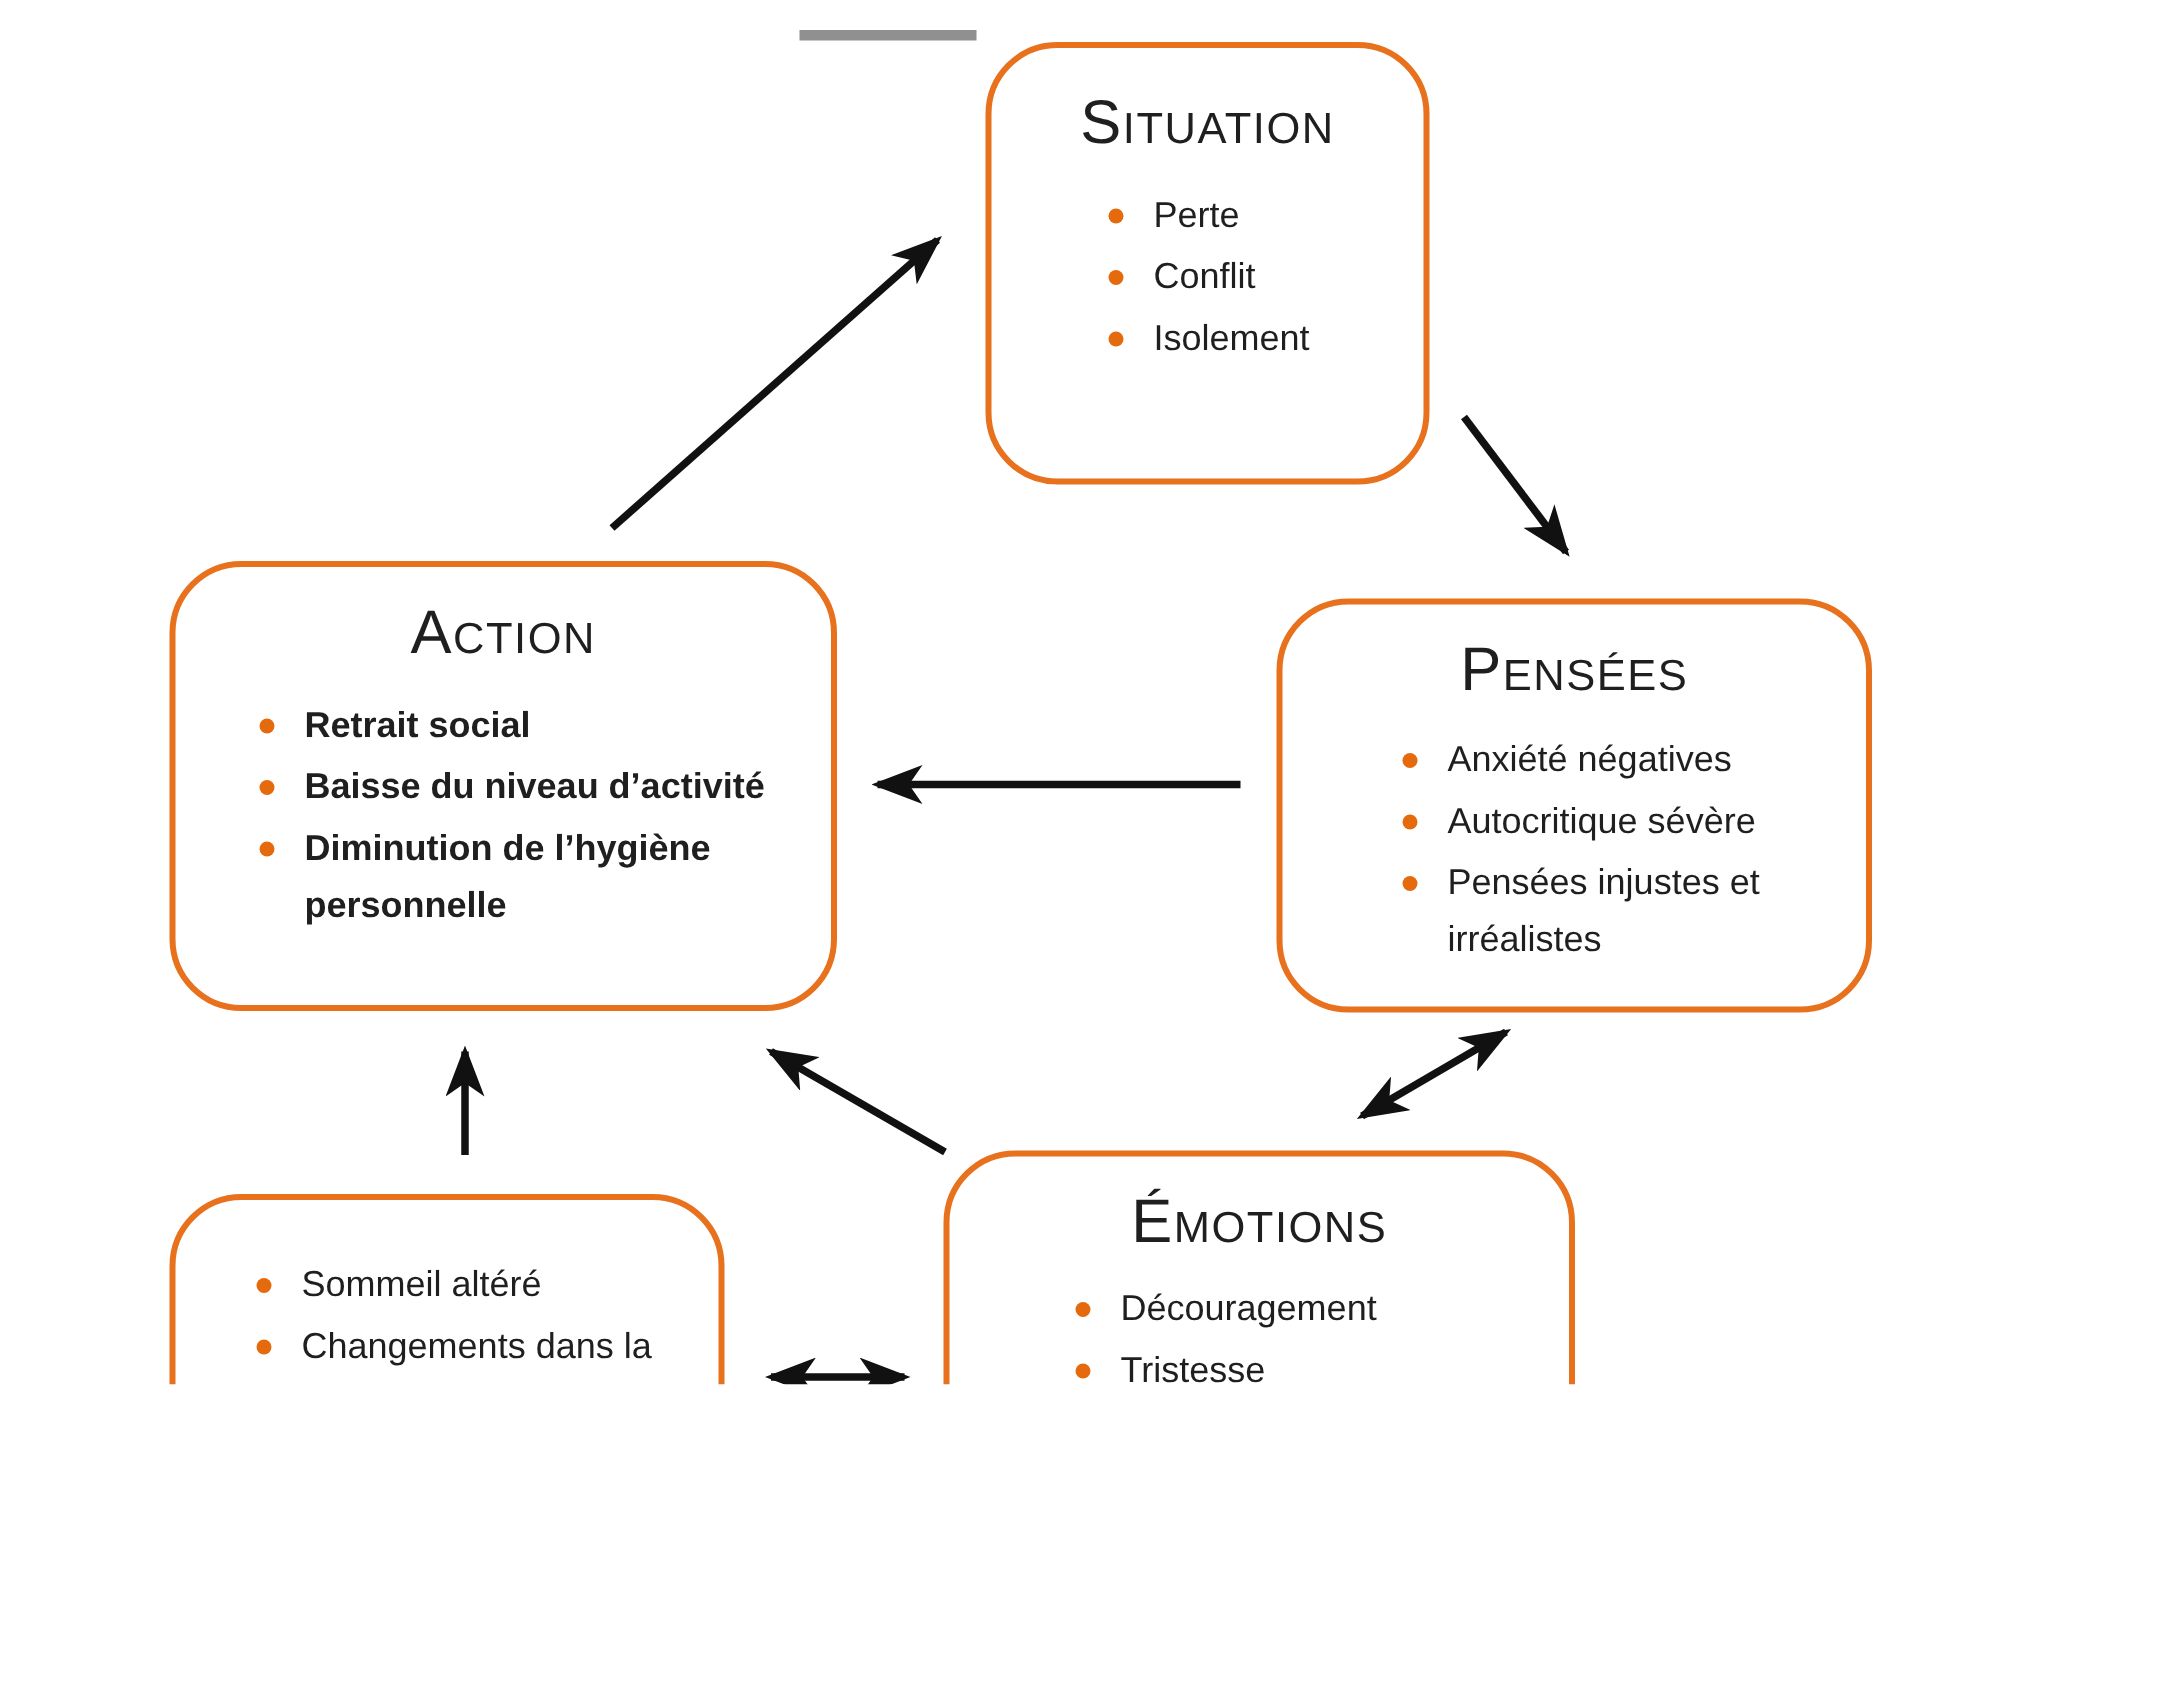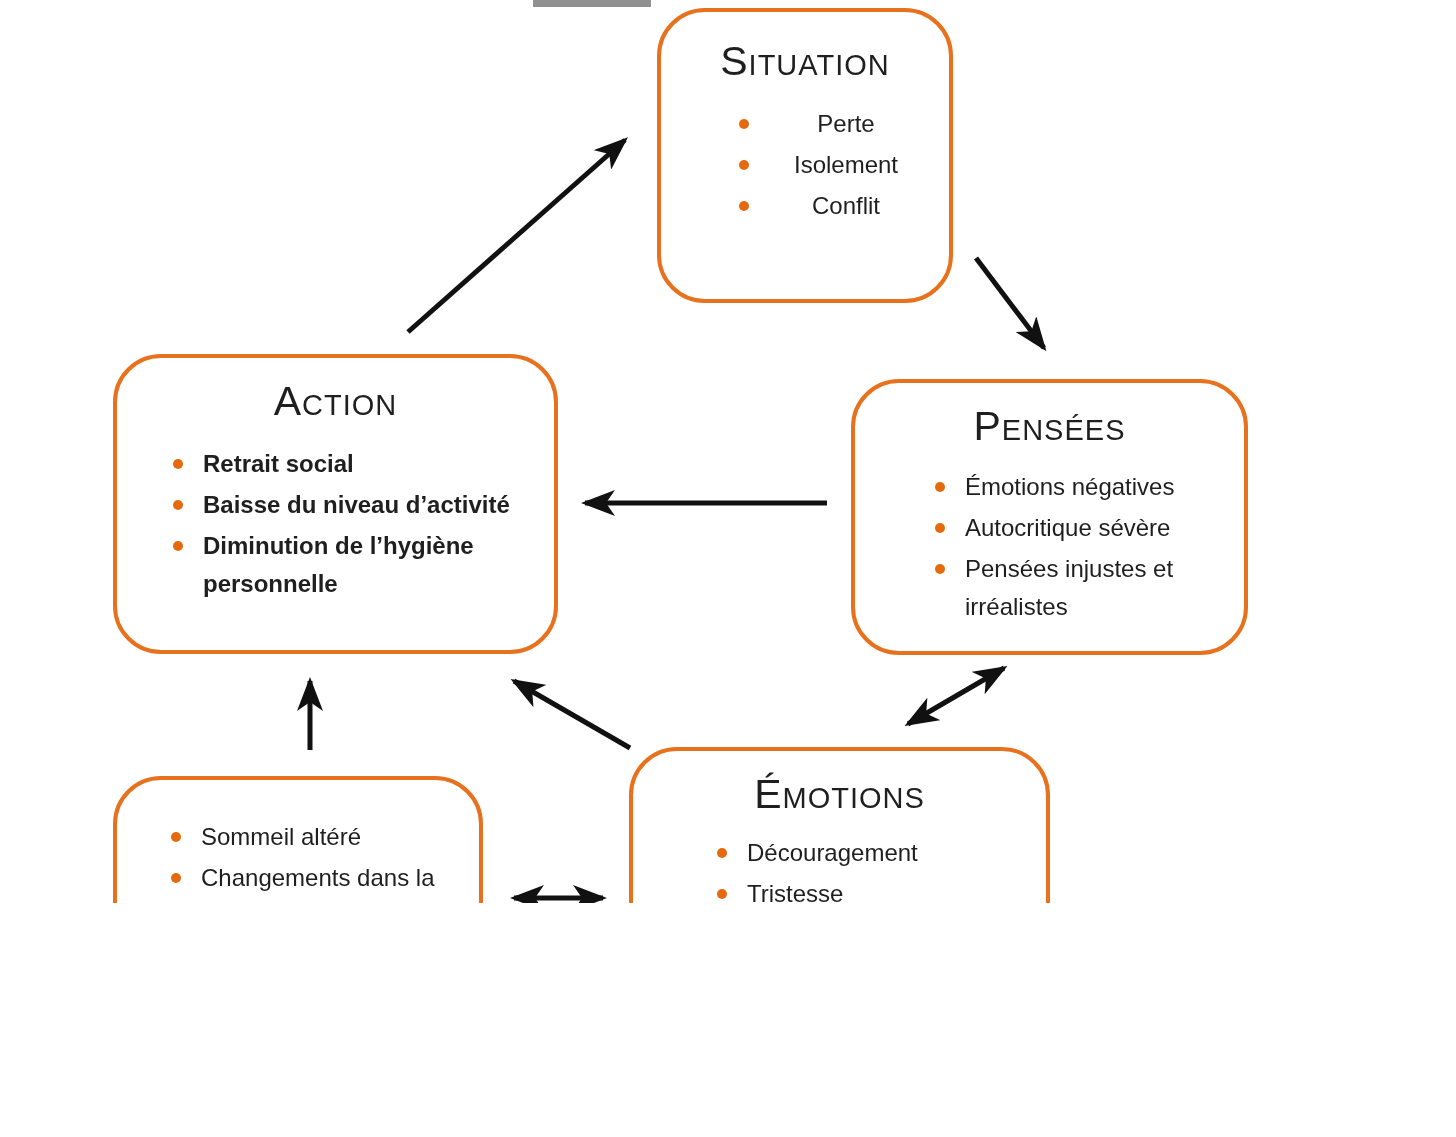--- a/index.html
+++ b/index.html
@@ -15,6 +15,7 @@
     font-family: "Liberation Sans", sans-serif;
     color: var(--text, #1f1f1f);
     overflow: hidden;
+    margin-top: 20px;
   }
   .crop-artifact {
     position: absolute;

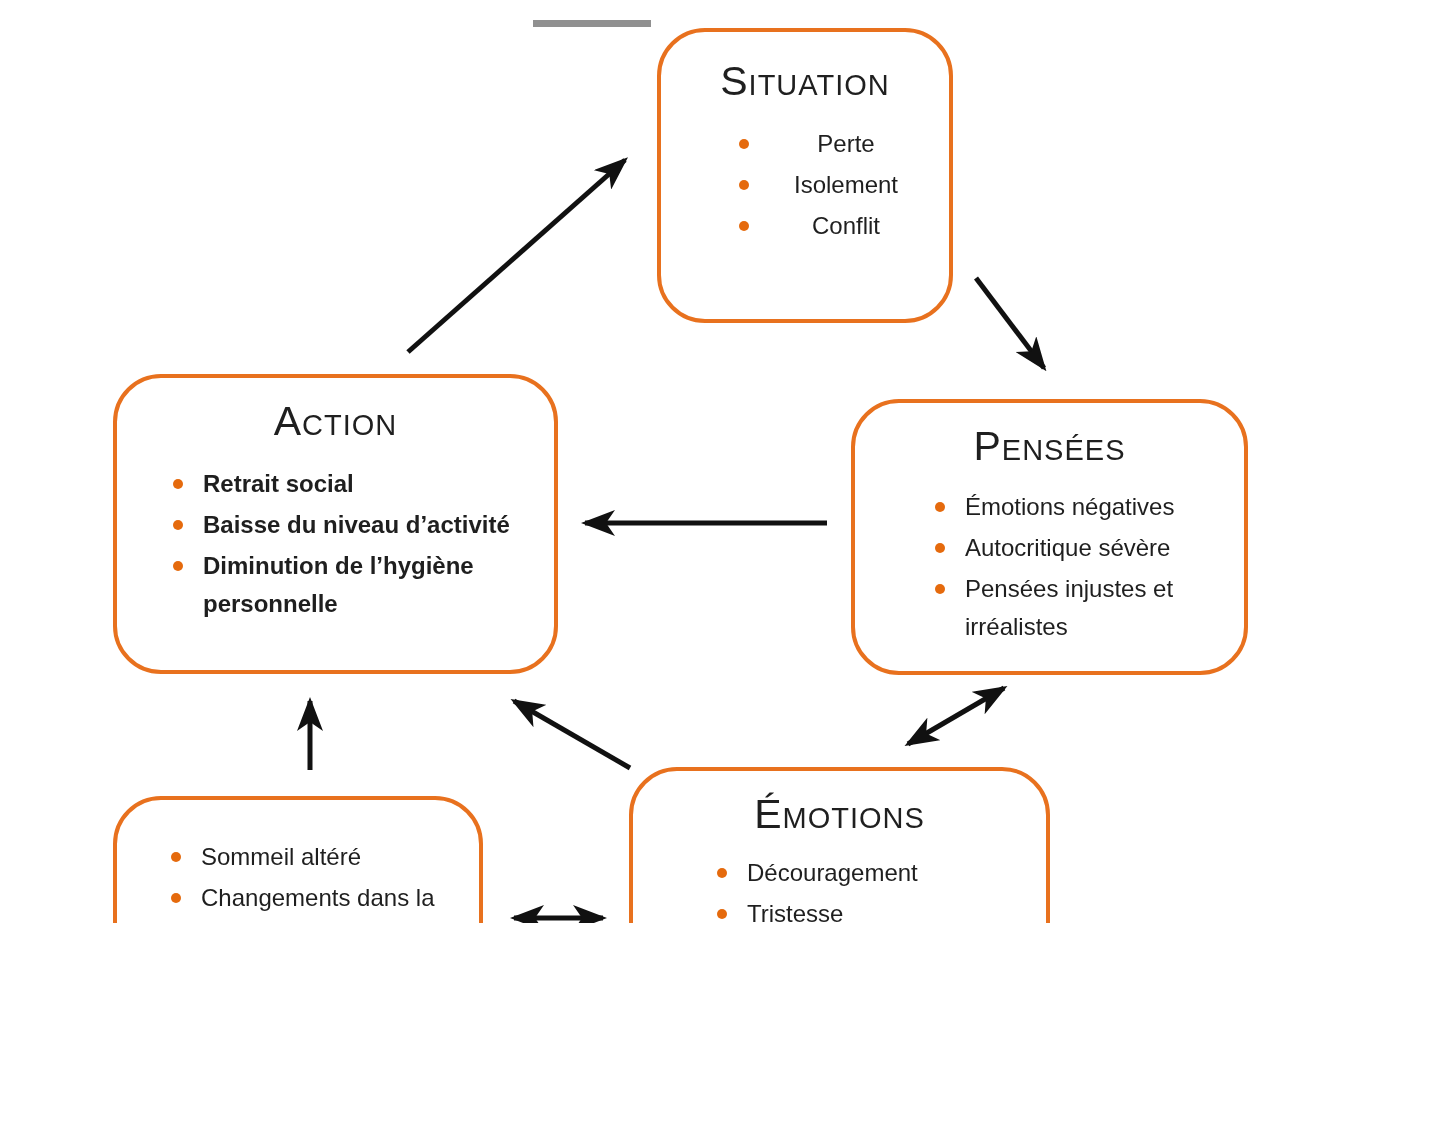--- a/index.html
+++ b/index.html
@@ -79,7 +79,7 @@
   }
   
   #box-situation   { left: 657px; top: 8px;   width: 296px; height: 295px; padding-top: 26px; }
-  #box-situation .box-list   { margin-left: 42px; margin-top: 20px; text-align: center; }
+  #box-situation .box-list   { margin-left: 42px; margin-top: 20px; }
   #box-pensees     { left: 851px; top: 379px; width: 397px; height: 276px; }
   #box-pensees .box-list     { margin-left: 44px; margin-top: 18px; }
   #box-action      { left: 113px; top: 354px; width: 445px; height: 300px; }

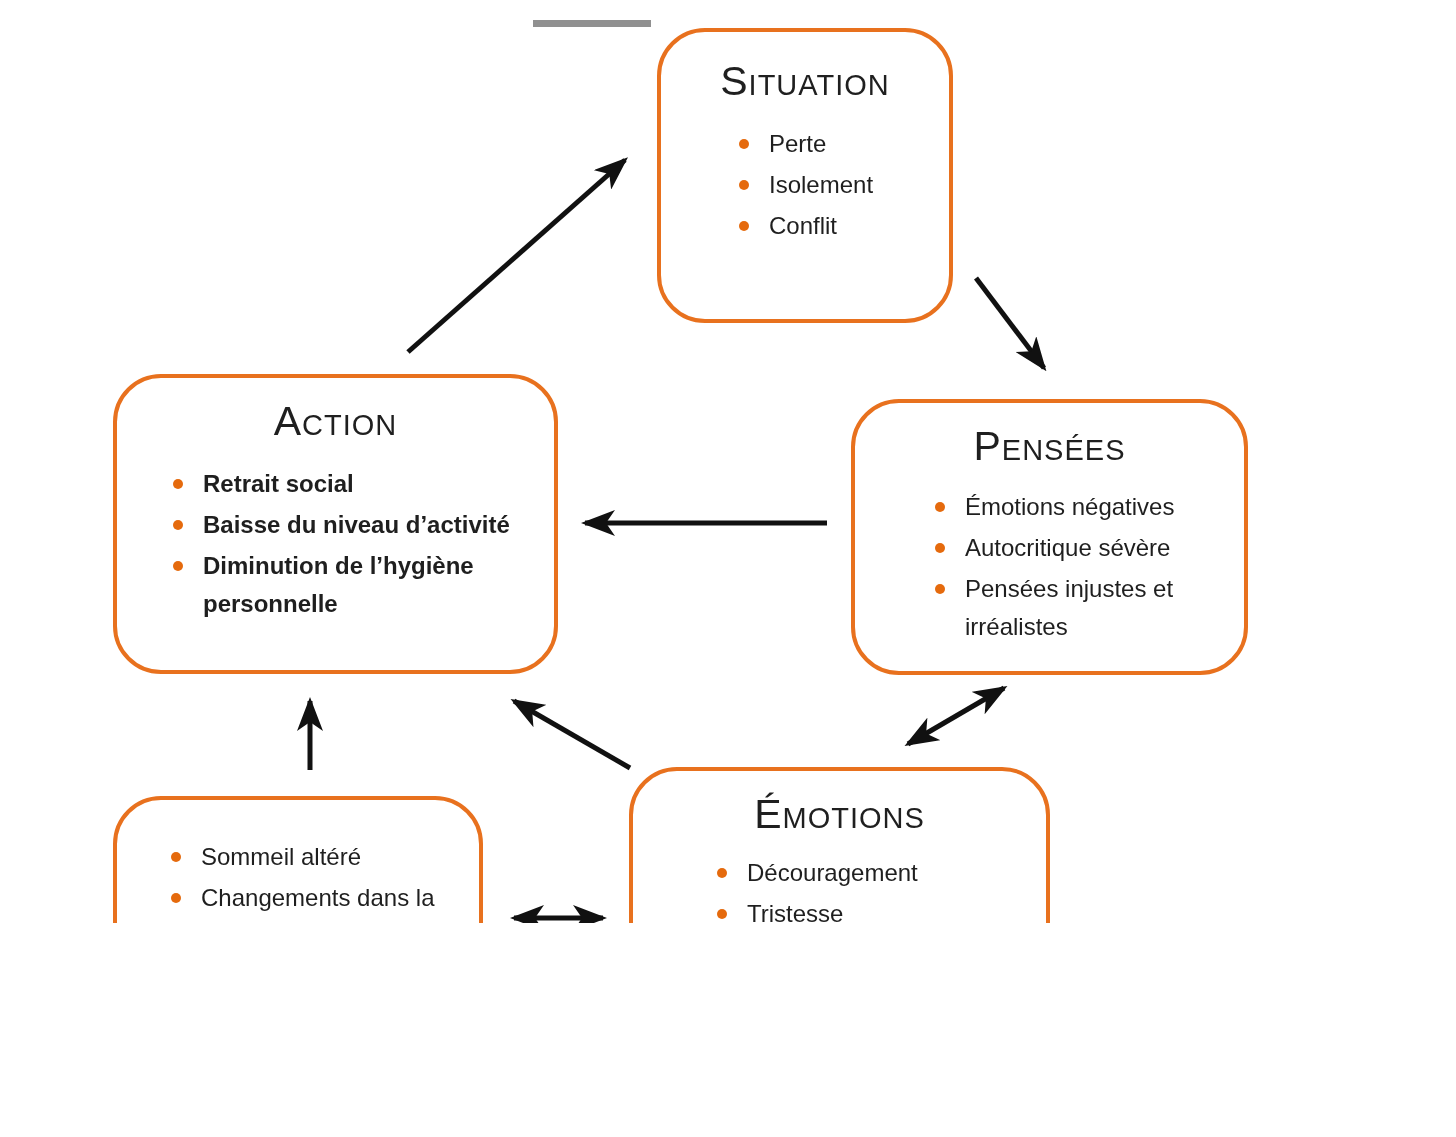--- a/index.html
+++ b/index.html
@@ -115,8 +115,8 @@
     <h2 class="box-title">Situation</h2>
     <ul class="box-list">
       <li>Perte</li>
+      <li>Conflit</li>
       <li>Isolement</li>
-      <li>Conflit</li>
     </ul>
   </section>
 

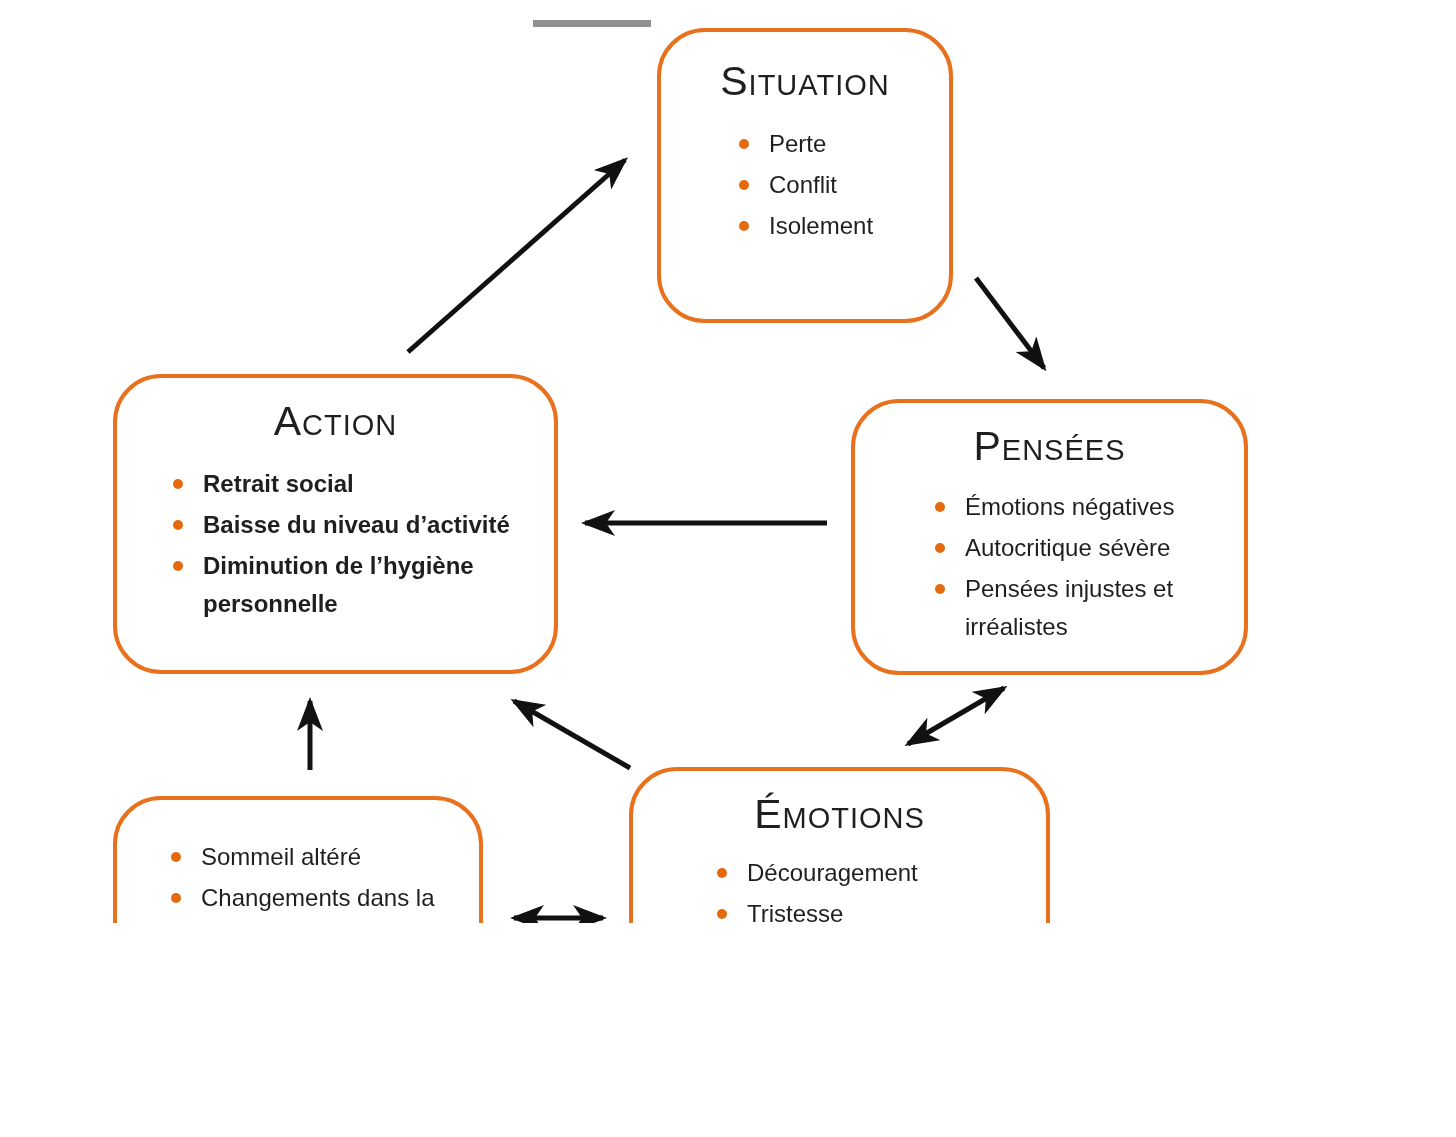--- a/index.html
+++ b/index.html
@@ -123,7 +123,7 @@
   <section class="box" id="box-pensees">
     <h2 class="box-title">Pensées</h2>
     <ul class="box-list">
-      <li>Émotions négatives</li>
+      <li>Anxiété négatives</li>
       <li>Autocritique sévère</li>
       <li>Pensées injustes et irréalistes</li>
     </ul>

